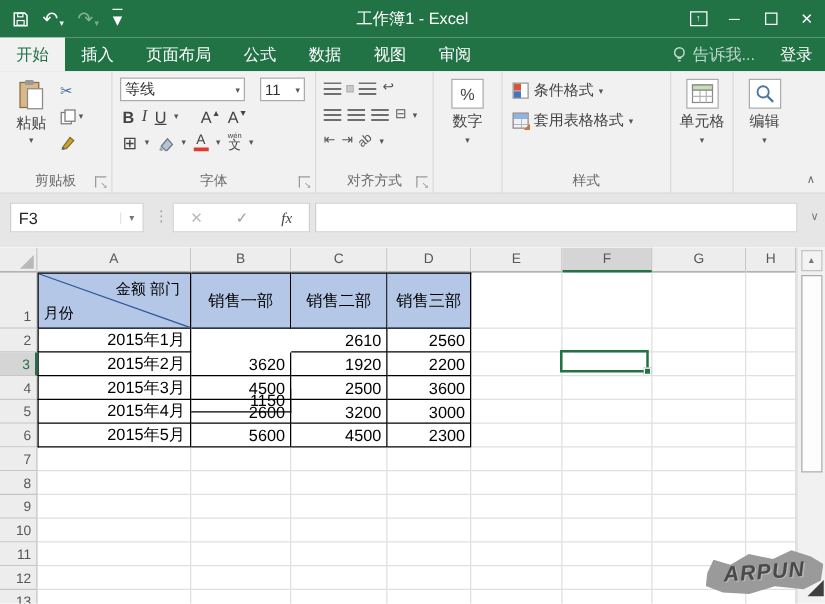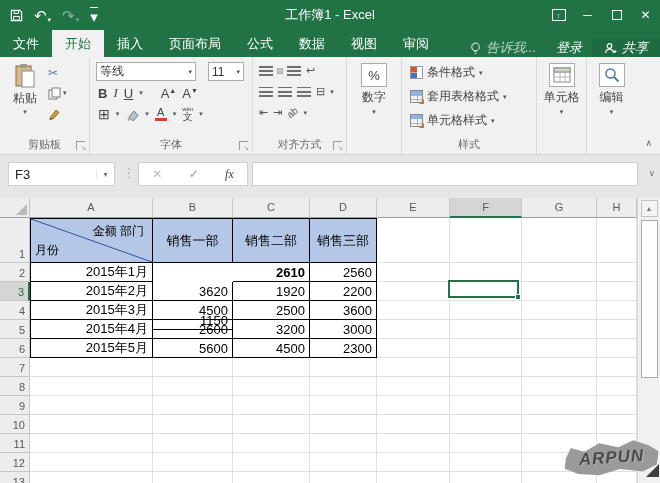--- a/index.html
+++ b/index.html
@@ -158,7 +158,6 @@
 </div>
 
 <div class="tabbar">
-  <div class="tab">文件</div>
   <div class="tab active">开始</div>
   <div class="tab">插入</div>
   <div class="tab">页面布局</div>

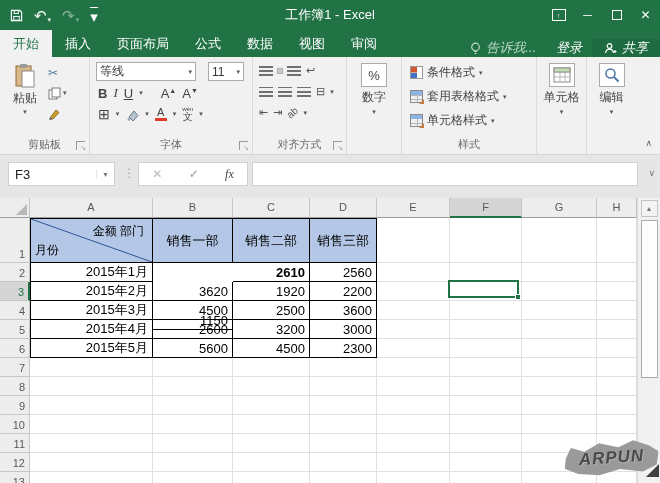--- a/index.html
+++ b/index.html
@@ -23,7 +23,7 @@
   .tabbar { position:absolute; top:30px; left:0; width:660px; height:27px; background:#217346; display:flex; align-items:stretch; color:#fff; font-size:13px; }
   .tab { padding:0 13px; display:flex; align-items:center; cursor:default; }
   .tab.active { background:#F1F1F1; color:#217346; }
-  .tab-right { margin-left:auto; display:flex; align-items:flex-end;font-style:italic; }
+  .tab-right { margin-left:auto; display:flex; align-items:center; }
   .tellme { display:flex; align-items:center; gap:5px; color:#BED9CB; padding:0 10px; }
   .signin { display:flex; align-items:center; padding:0 10px; }
   .share { display:flex; align-items:center; gap:5px; padding:0 12px; background:#1E6B41; }

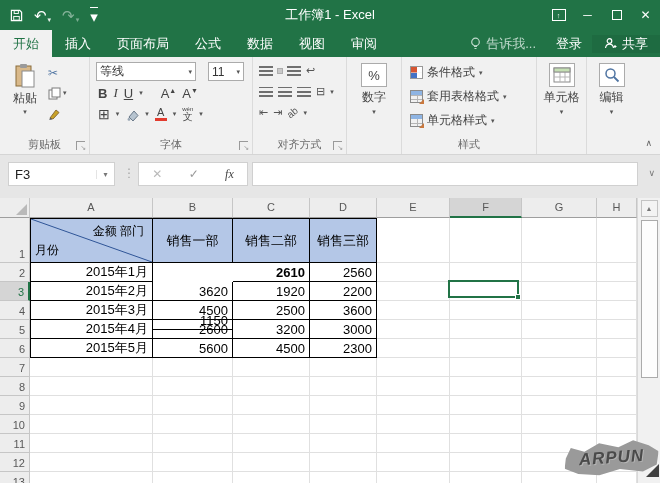--- a/index.html
+++ b/index.html
@@ -178,16 +178,6 @@
     <div class="signin">
         <span>登录</span>
       </div>
-    <div class="share">
-      <span>
-          <svg width="13" height="13" viewBox="0 0 13 13">
-            <circle cx="5.5" cy="4" r="2.3" fill="none" stroke="#fff" stroke-width="1.2"></circle>
-            <path d="M1.5 11c.5-2.6 2-3.8 4-3.8s3.5 1.2 4 3.8" fill="none" stroke="#fff" stroke-width="1.2"></path>
-            <path d="M9.5 9.5h3M11 8v3" stroke="#fff" stroke-width="1.1"></path>
-          </svg>
-        </span>
-      <span>共享</span>
-    </div>
   </div>
 </div>
 

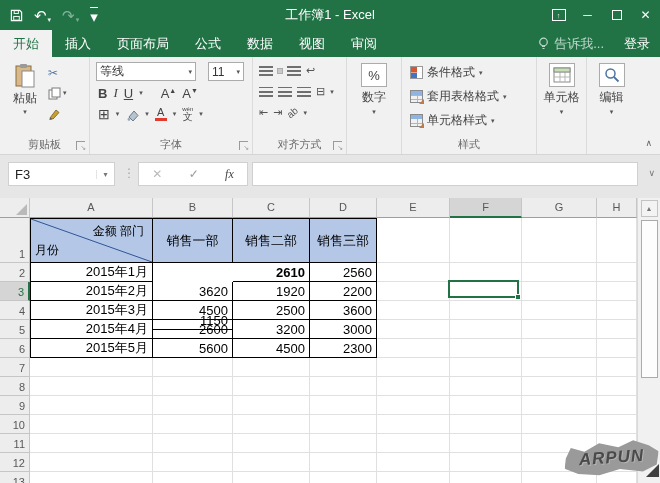--- a/index.html
+++ b/index.html
@@ -301,11 +301,6 @@
       <span>套用表格格式</span>
       <span class="drop">▾</span>
     </div>
-    <div class="style-item">
-      <span class="mini-table"></span>
-      <span>单元格样式</span>
-      <span class="drop">▾</span>
-    </div>
     <span class="glabel">样式</span>
   </div>
 

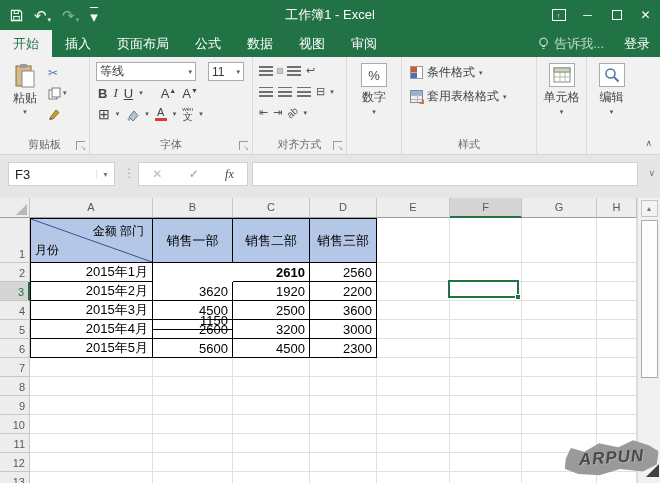--- a/index.html
+++ b/index.html
@@ -381,7 +381,7 @@
         <div class="rowh">2</div>
         <div class="cell tcell bl" style="width: 123px;">2015年1月</div>
         <div class="cell tcell" style="width: 80px; margin-top: 48px;">1150</div>
-        <div class="cell tcell" style="width: 77px; font-weight: bold;">2610</div>
+        <div class="cell tcell" style="width: 77px;">2610</div>
         <div class="cell tcell" style="width: 67px;">2560</div>
         <div class="cell" style="width: 73px;"></div>
         <div class="cell" style="width: 72px;"></div>

